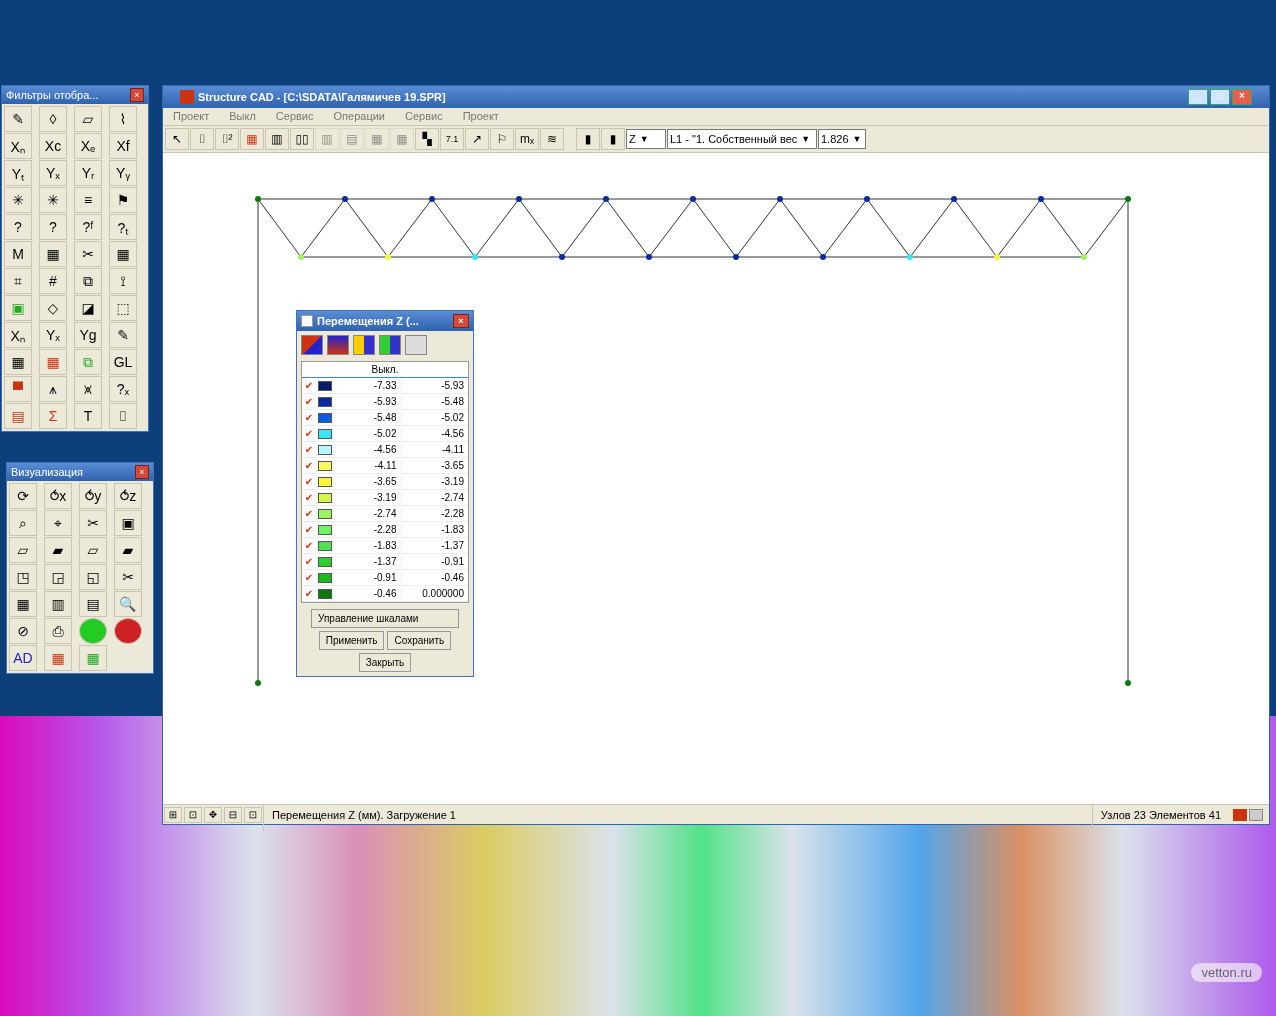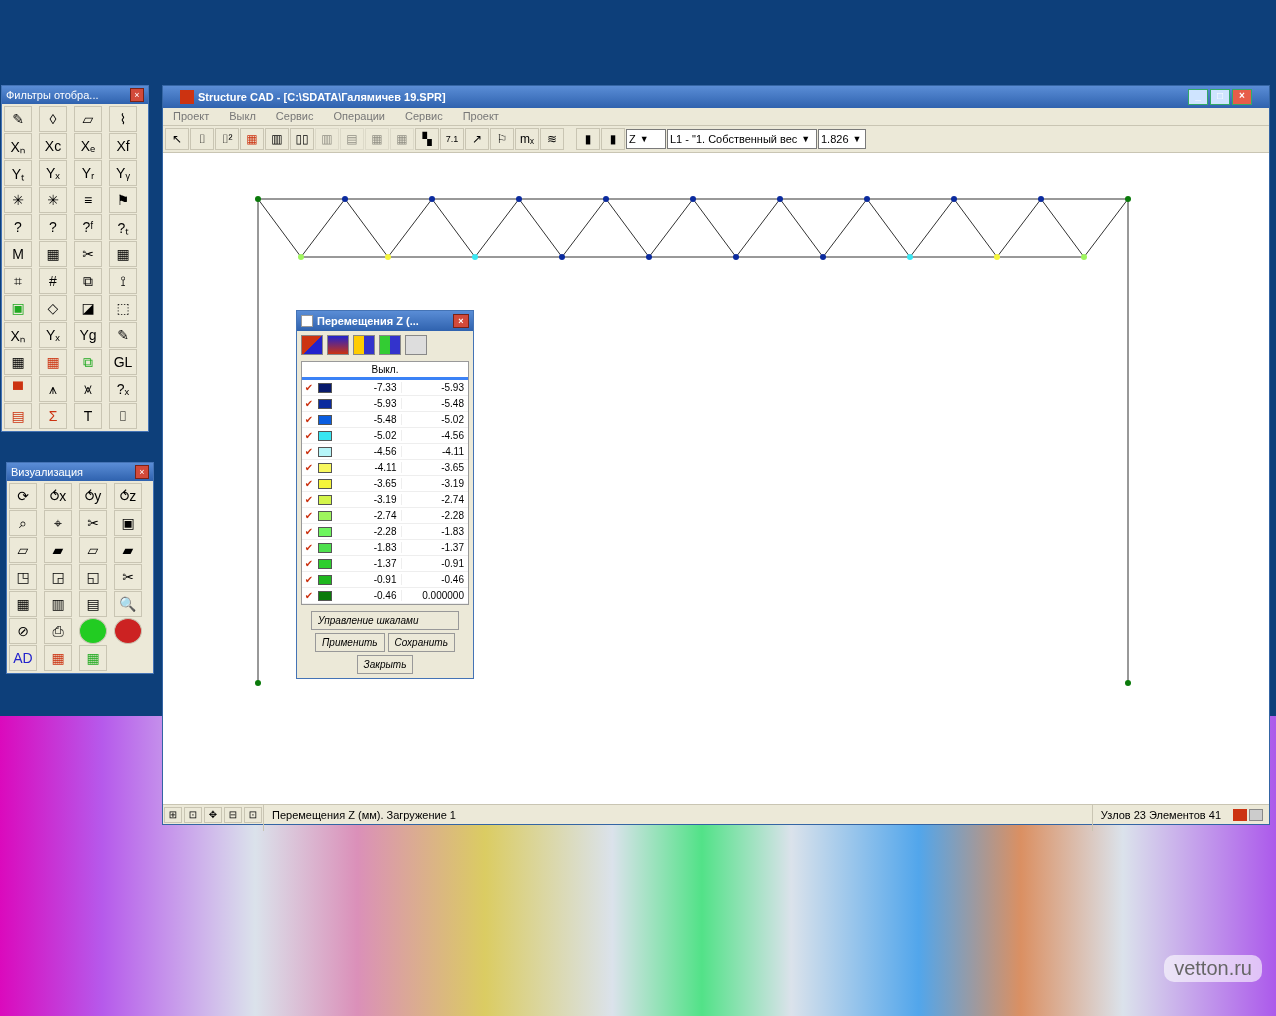--- a/index.html
+++ b/index.html
@@ -49,7 +49,7 @@
 .swatch-row { display:flex; gap:4px; padding:4px; }
 .swatch { width:22px; height:20px; border:1px solid #888; cursor:pointer; }
 .legend-body { background:#fff; margin:2px 4px; border:1px solid #999; }
-.legend-hdr { font-size:10px; padding:2px 4px; border-bottom:3px solid #3b82f6; text-align:center; }
+.legend-hdr { font-size:10px; padding:2px 4px; border-bottom:1px solid #3b82f6; text-align:center; }
 .legend-row { display:flex; align-items:center; font-size:10px; border-bottom:1px solid #eee; height:16px; }
 .legend-row .chk { width:14px; text-align:center; color:#c31; }
 .legend-row .clr { width:14px; height:10px; border:1px solid #555; margin:0 2px; }

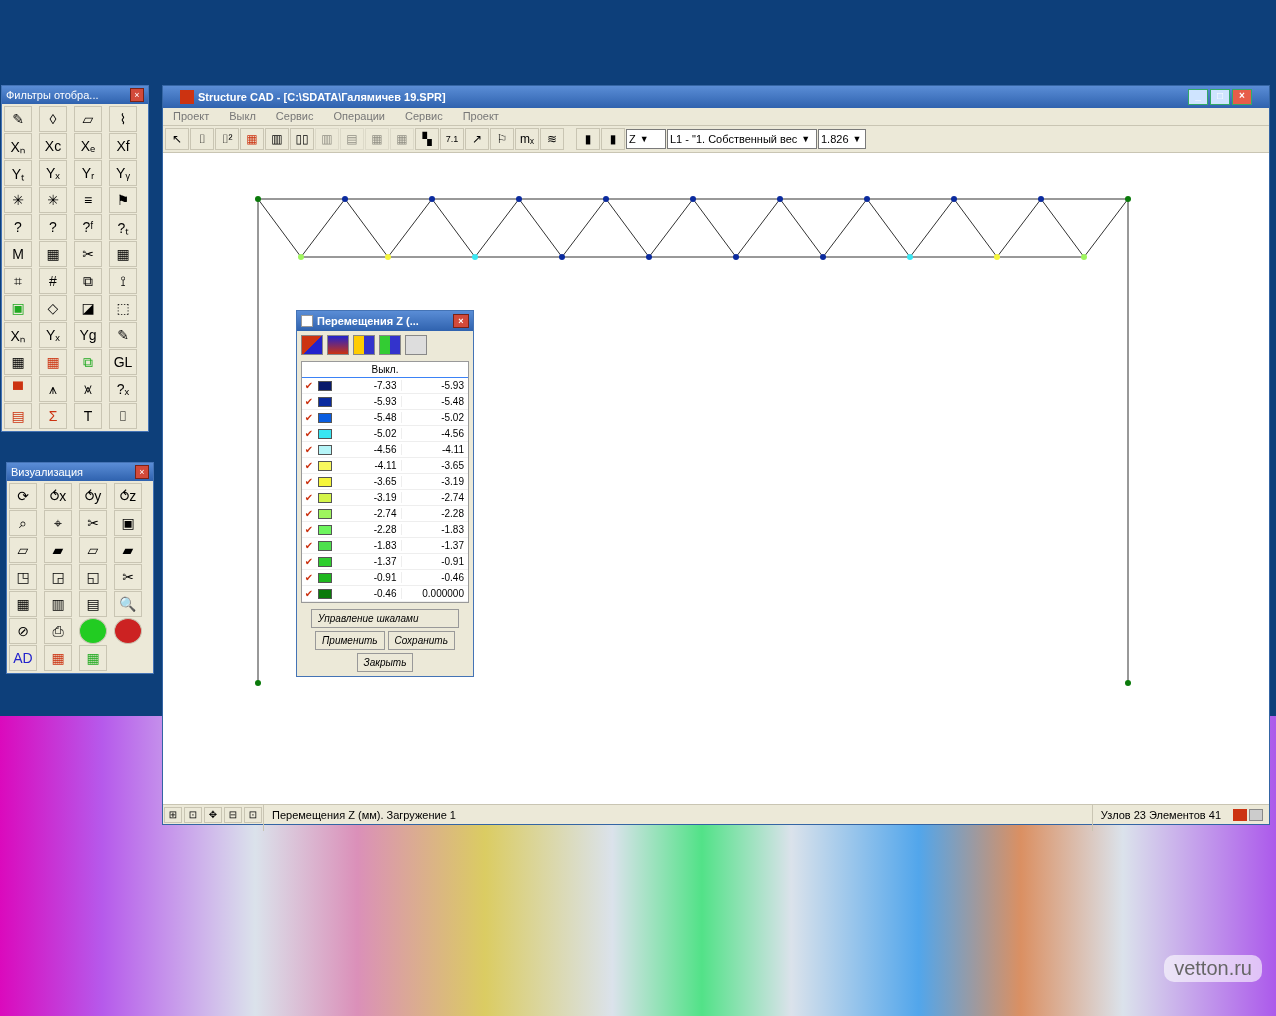--- a/index.html
+++ b/index.html
@@ -56,7 +56,7 @@
 .legend-row .v1, .legend-row .v2 { flex:1; padding:0 4px; text-align:right; }
 .legend-row .v1 { border-right:1px solid #eee; }
 .legend-btns { display:flex; flex-wrap:wrap; gap:3px; padding:4px; justify-content:center; }
-.legend-btn { font-size:10px; padding:3px 6px; background:#ece9d8; border:1px solid #999; cursor:pointer;font-style:italic; }
+.legend-btn { font-size:10px; padding:3px 6px; background:#ece9d8; border:1px solid #999; cursor:pointer; }
 
 svg { display:block; }
 </style>

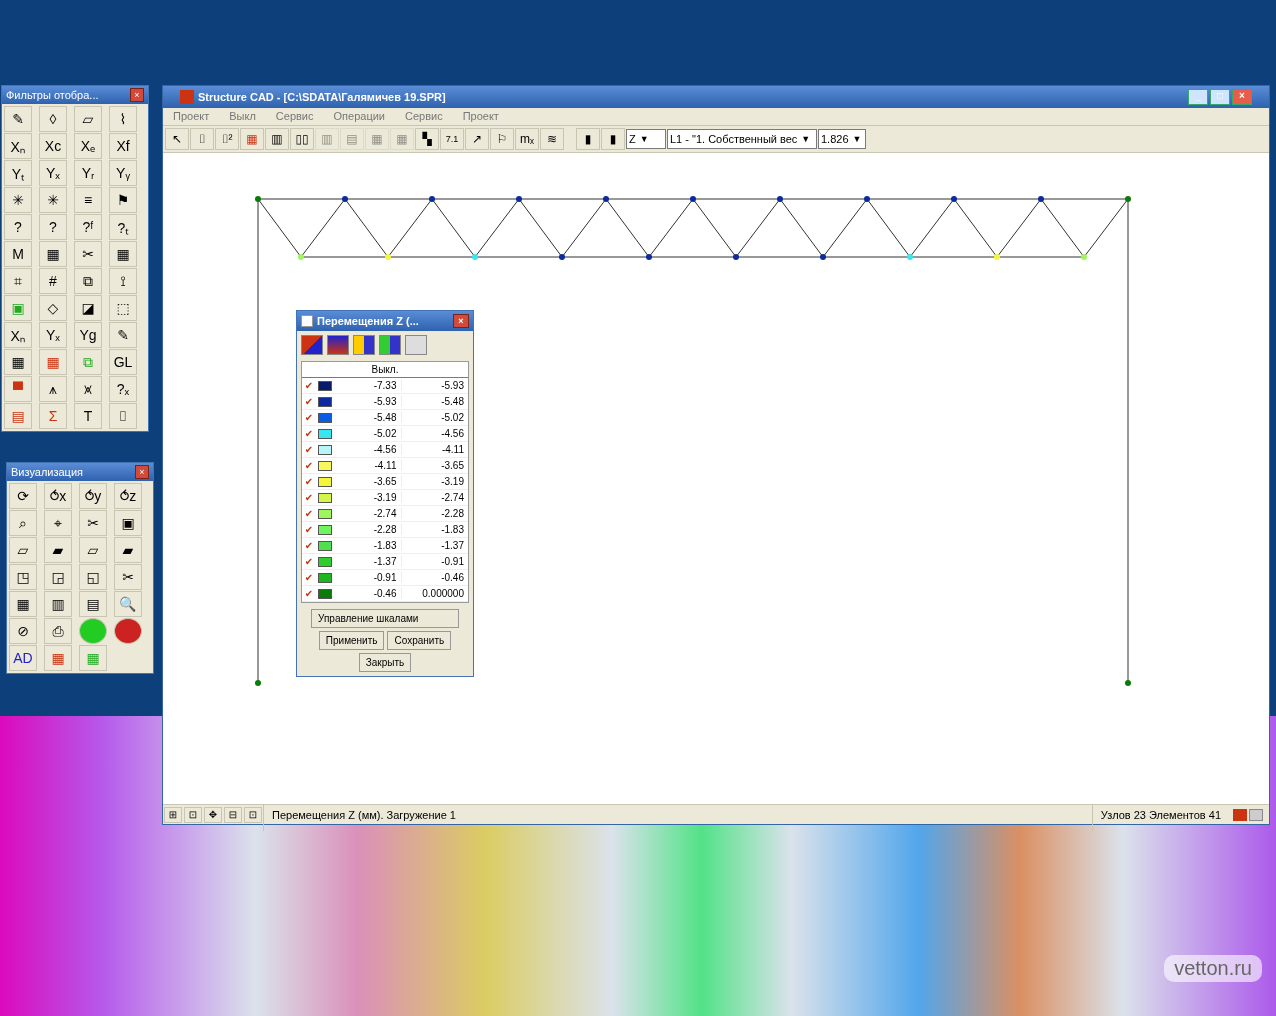--- a/index.html
+++ b/index.html
@@ -11,7 +11,7 @@
     #5eff8a 55%, #ffffff 62%, #5eb8ff 72%, #ff9e5e 80%, #ffffff 88%, #c85eff 100%);
   opacity: 0.85;
 }
-.watermark { position:absolute; right:14px; bottom:34px; font-size:20px; color:#666; background:rgba(255,255,255,0.6); padding:2px 10px; border-radius:10px; }
+.watermark { position:absolute; right:14px; bottom:34px; font-size:13px; color:#666; background:rgba(255,255,255,0.6); padding:2px 10px; border-radius:10px; }
 
 
 .palette { position:absolute; background:#ece9d8; border:1px solid #4473b5; }

